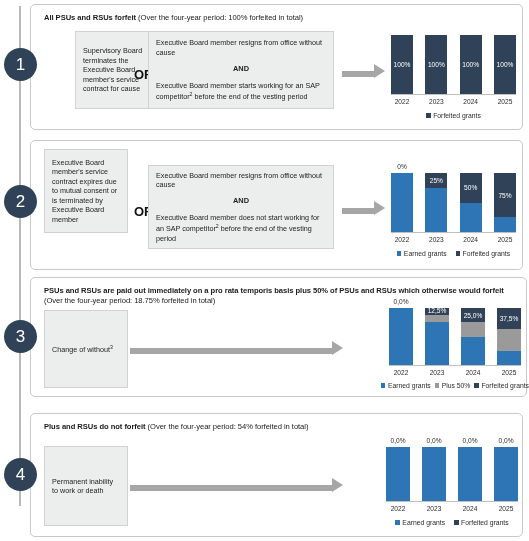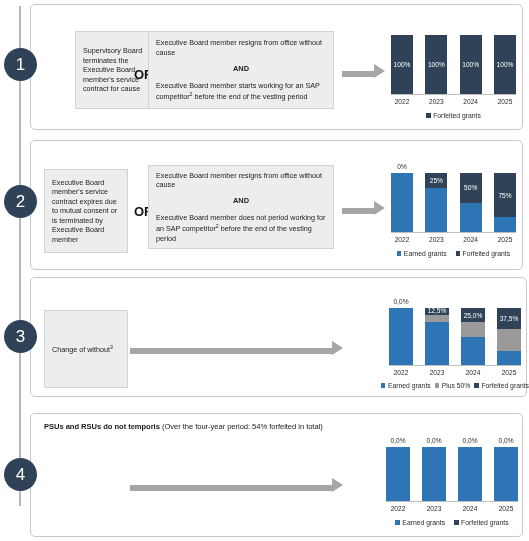--- a/index.html
+++ b/index.html
@@ -117,6 +117,9 @@
 
   <div class="badge b1">1</div>
   <div class="section sec1">
+    <div class="sec-title">
+      <b>All PSUs and RSUs forfeit</b><span class="norm"> (Over the four-year period: 100% forfeited in total)</span>
+    </div>
 
     <div class="cbox" style="left:13px;top:26px;width:84px;height:78px;margin-left:31px;">
       <div class="cbox-inner">Supervisory Board terminates the Executive Board member's service contract for cause</div>

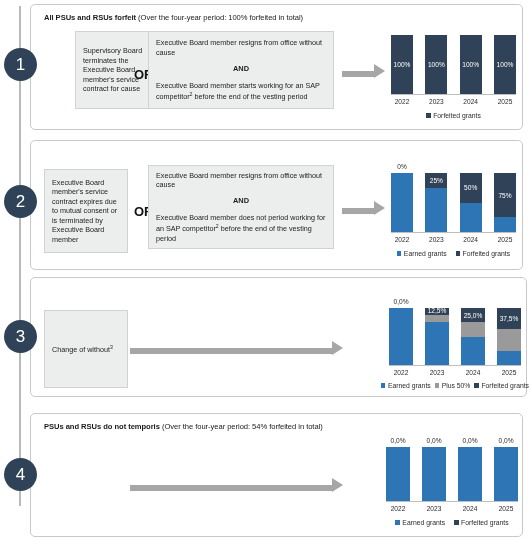--- a/index.html
+++ b/index.html
@@ -184,7 +184,7 @@
   <div class="badge b2">2</div>
   <div class="section sec2">
 
-    <div class="cbox" style="left:13px;top:28px;width:84px;height:84px;">
+    <div class="cbox" style="left:13px;top:8px;width:84px;height:84px;">
       <div class="cbox-inner">Executive Board member's service contract expires due to mutual consent or is terminated by Executive Board member</div>
     </div>
 

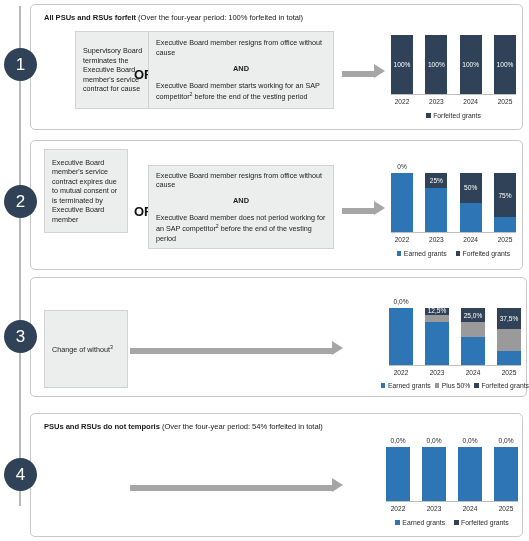--- a/index.html
+++ b/index.html
@@ -194,7 +194,7 @@
       <div class="cbox-inner">
         <div>Executive Board member resigns from office without cause</div>
         <div class="and">AND</div>
-        <div><span>Executive Board member does not period working for an SAP competitor</span><sup>2</sup><span> before the end of the vesting period</span></div>
+        <div><span>Executive Board member does not start working for an SAP competitor</span><sup>2</sup><span> before the end of the vesting period</span></div>
       </div>
     </div>
 

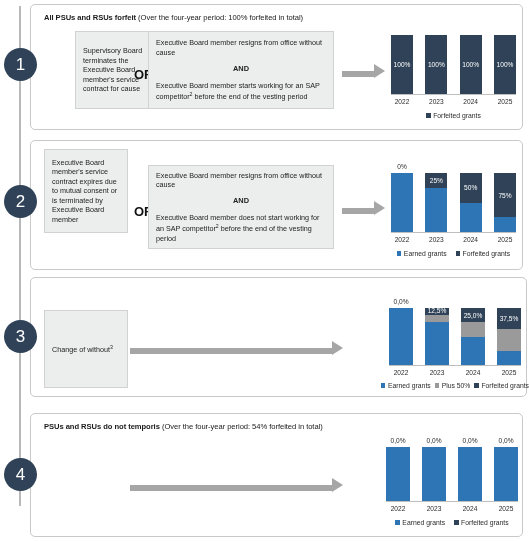--- a/index.html
+++ b/index.html
@@ -253,6 +253,9 @@
 
   <div class="badge b3">3</div>
   <div class="section sec3">
+    <div class="sec-title" style="right:14px;">
+      <b>PSUs and RSUs are paid out immediately on a pro rata temporis basis plus 50% of PSUs and RSUs which otherwise would forfeit</b><span class="norm"> (Over the four-year period: 18.75% forfeited in total)</span>
+    </div>
 
     <div class="cbox" style="left:13px;top:32px;width:84px;height:78px;">
       <div class="cbox-inner"><span>Change of without</span><sup>3</sup></div>

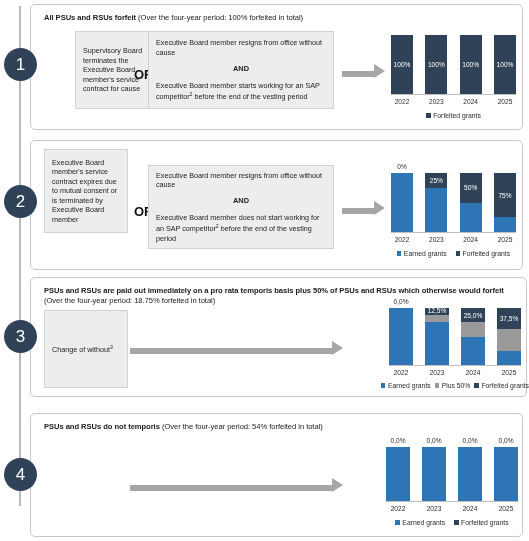--- a/index.html
+++ b/index.html
@@ -323,7 +323,7 @@
   <div class="badge b4">4</div>
   <div class="section sec4">
     <div class="sec-title">
-      <b>PSUs and RSUs do not temporis</b><span class="norm"> (Over the four-year period: 54% forfeited in total)</span>
+      <b>Plus and RSUs do not forfeit</b><span class="norm"> (Over the four-year period: 54% forfeited in total)</span>
     </div>
 
 

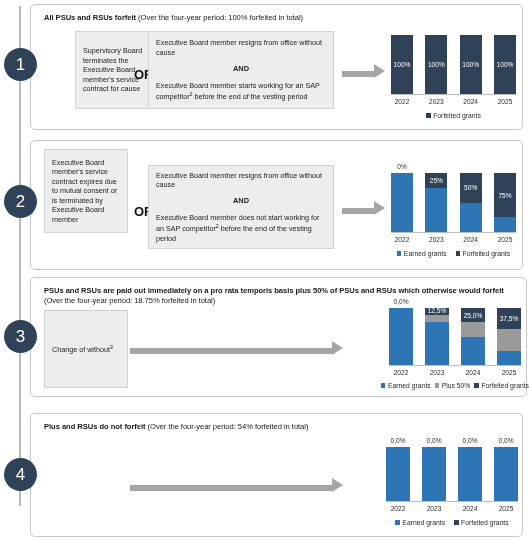--- a/index.html
+++ b/index.html
@@ -326,6 +326,9 @@
       <b>Plus and RSUs do not forfeit</b><span class="norm"> (Over the four-year period: 54% forfeited in total)</span>
     </div>
 
+    <div class="cbox" style="left:13px;top:32px;width:84px;height:80px;">
+      <div class="cbox-inner">Permanent inability to work or death</div>
+    </div>
 
     <div class="arrow" style="left:99px;top:67px;width:212px;height:14px;">
       <div class="shaft" style="width:202px;"></div>

